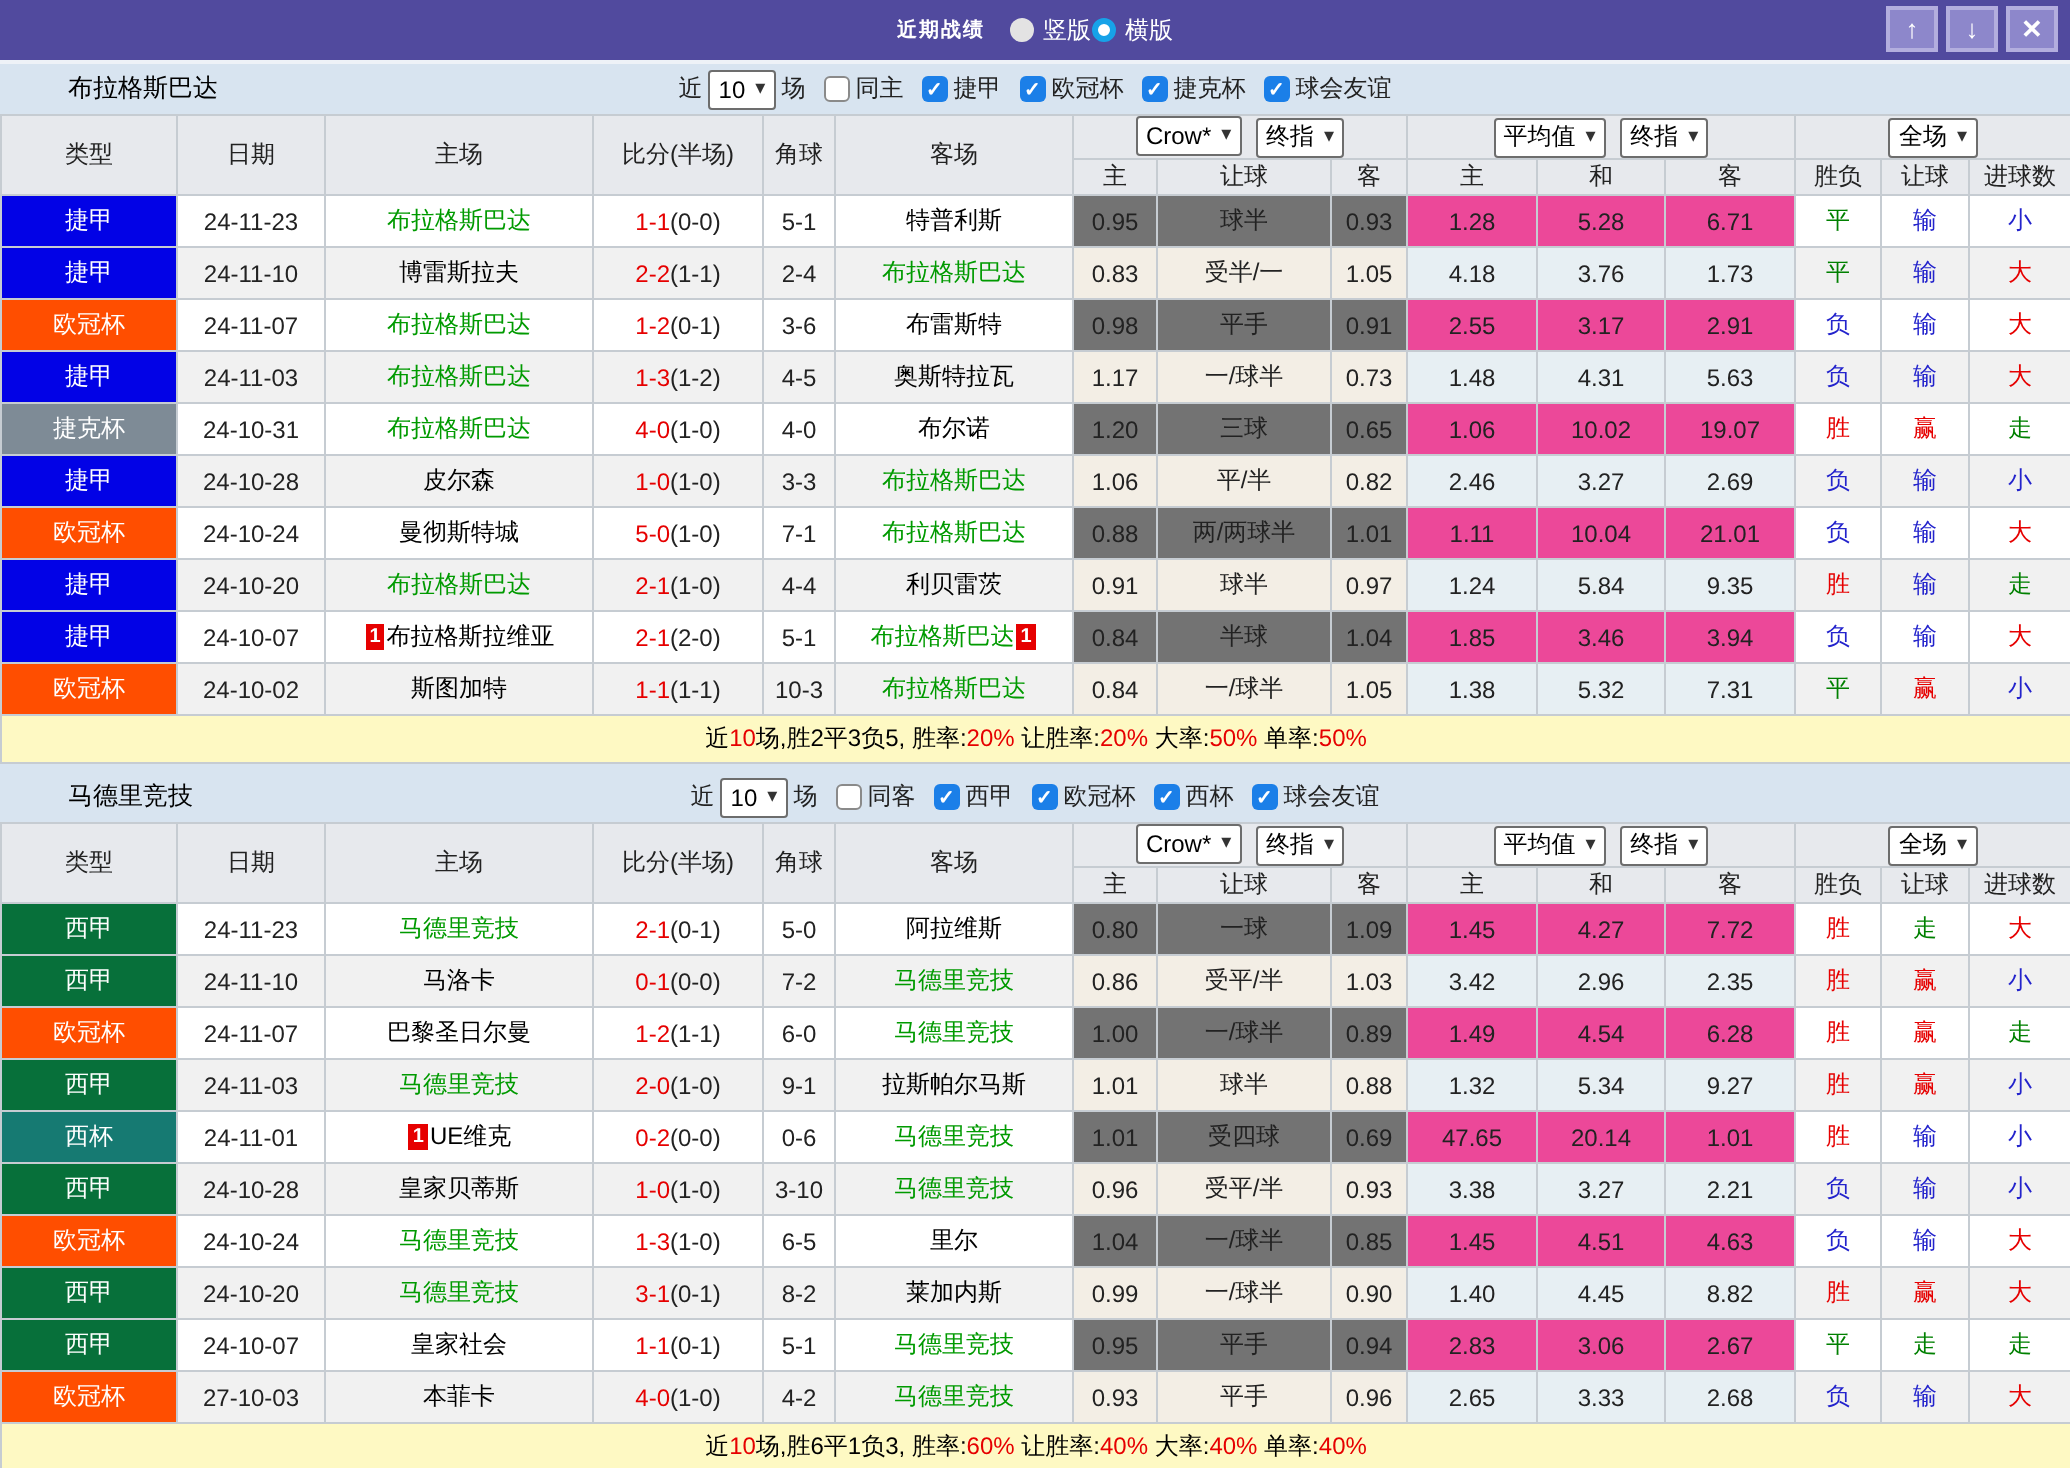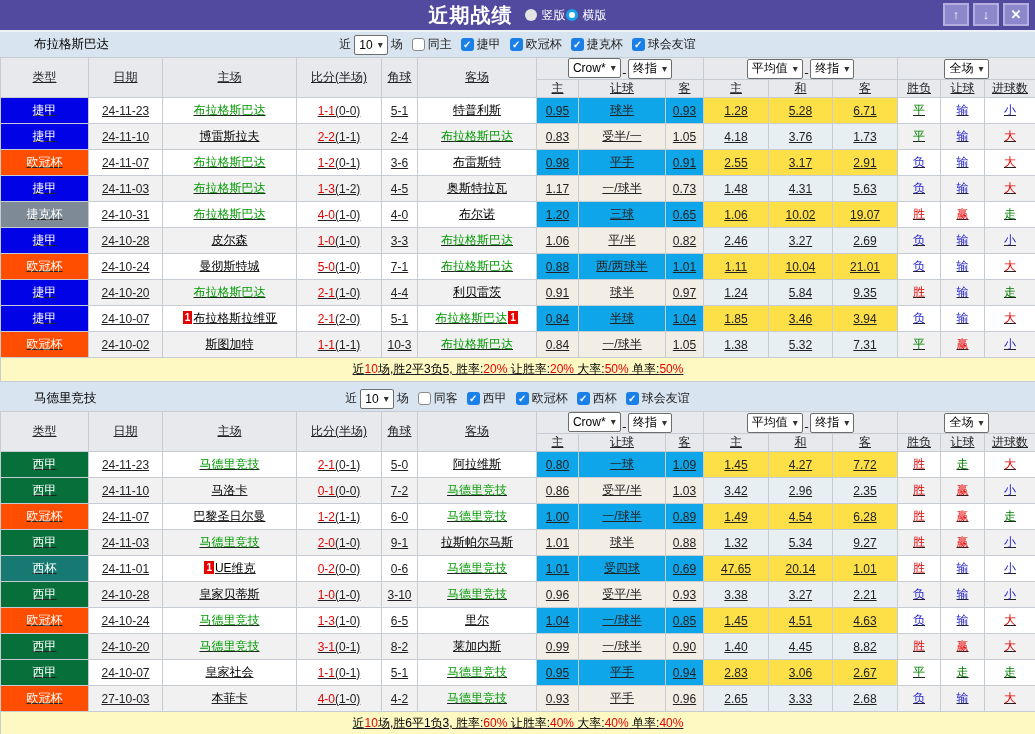--- a/index.html
+++ b/index.html
@@ -6,7 +6,7 @@
   body{width:1035px;height:734px;background:#d8e4f0;font-family:"Liberation Sans",sans-serif;font-size:12px;color:#222;overflow:hidden;}
   
   .topbar{height:30px;background:#514a9e;border-bottom:2px solid #eef2f7;position:relative;display:flex;align-items:center;justify-content:center;color:#fff;}
-  .title{font-weight:bold;font-size:20px;letter-spacing:1px;}
+  .title{font-weight:bold;font-size:10px;letter-spacing:1px;}
   .radios{display:flex;align-items:flex-start;margin-left:12px;gap:0;}
   .radio-item{display:flex;align-items:center;gap:5px;font-size:12px;cursor:pointer;}
   .rdot{width:12px;height:12px;border-radius:50%;background:#e3e3e3;box-sizing:border-box;}

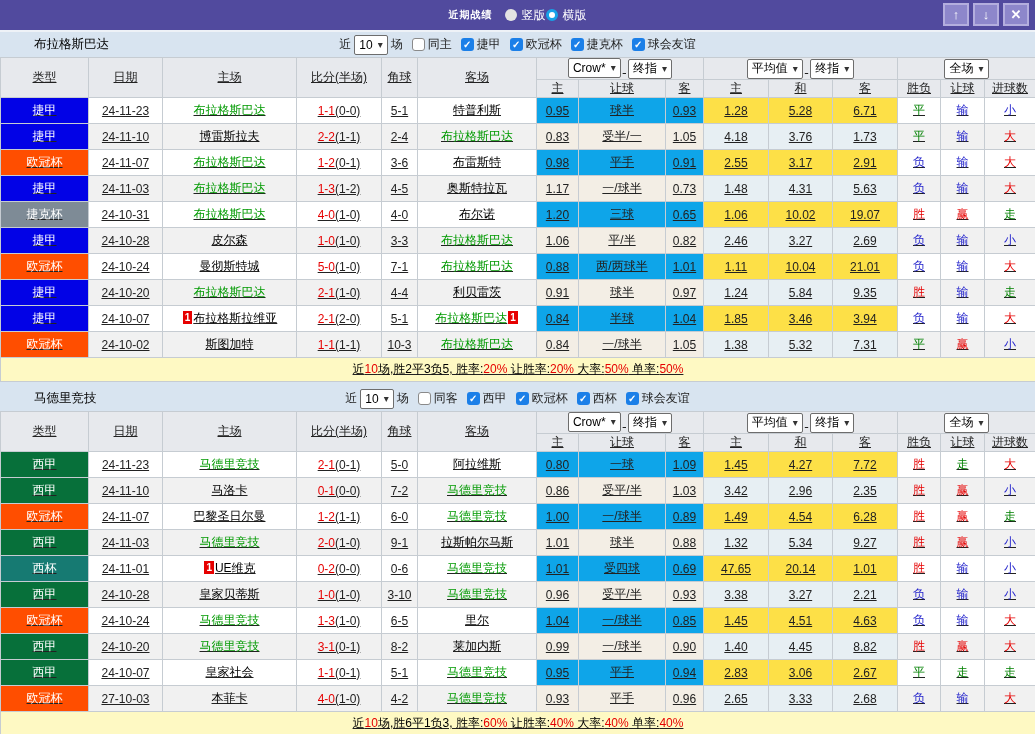--- a/index.html
+++ b/index.html
@@ -23,7 +23,7 @@
   .cb.on{background:#1b7fe8;color:#fff;font-size:10px;font-weight:bold;}
   .cb.off{background:#fff;border:1px solid #8a8a8a;}
   
-  table.grid{border-collapse:collapse;table-layout:fixed;width:1035px;background:#fff;text-decoration:underline;}
+  table.grid{border-collapse:collapse;table-layout:fixed;width:1035px;background:#fff;}
   .grid th,.grid td{border:1px solid #c6ccd2;overflow:hidden;white-space:nowrap;text-align:center;padding:0;}
   .grid thead th{background:#e7e9ed;font-weight:normal;color:#222;}
   .hrow1 th{height:21px;}

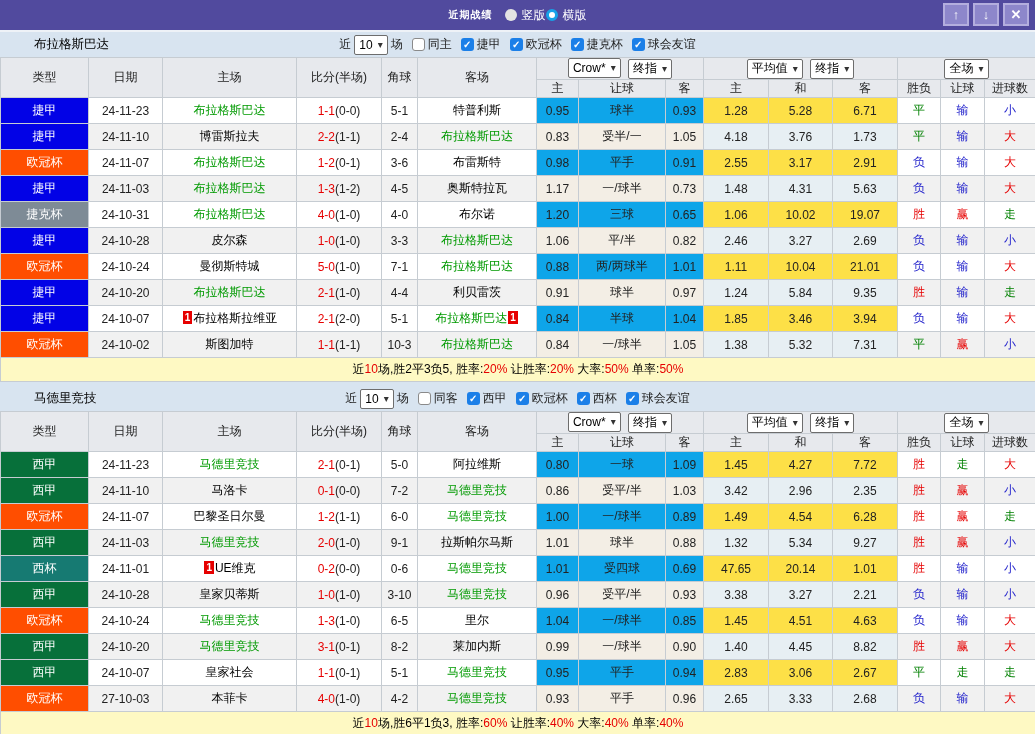--- a/index.html
+++ b/index.html
@@ -31,7 +31,7 @@
   .dd .sel-box{margin:0 2px;}
   .grid tbody td{height:25px;}
   tr.alt td{background:#f1f1f1;}
-  td.od{background:#0ea5e9;}  tr.alt td.od{background:#f3eee5;}
+  td.od{background:#737373;}  tr.alt td.od{background:#f3eee5;}
   td.av{background:#fde047;}  tr.alt td.av{background:#e7eff3;}
   td.lg{color:#fff;}
   td.tm{color:#000;cursor:pointer;}

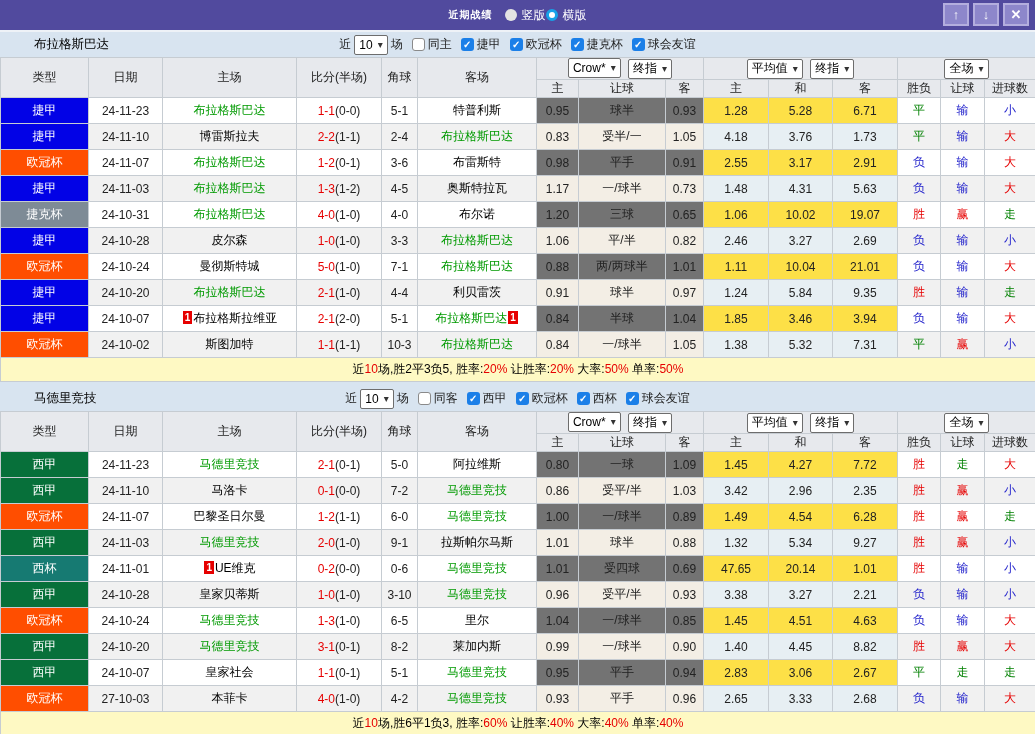--- a/index.html
+++ b/index.html
@@ -32,7 +32,7 @@
   .grid tbody td{height:25px;}
   tr.alt td{background:#f1f1f1;}
   td.od{background:#737373;}  tr.alt td.od{background:#f3eee5;}
-  td.av{background:#fde047;}  tr.alt td.av{background:#e7eff3;}
+  td.av{background:#ec4899;}  tr.alt td.av{background:#e7eff3;}
   td.lg{color:#fff;}
   td.tm{color:#000;cursor:pointer;}
   td.tm.self{color:#009a00;}

